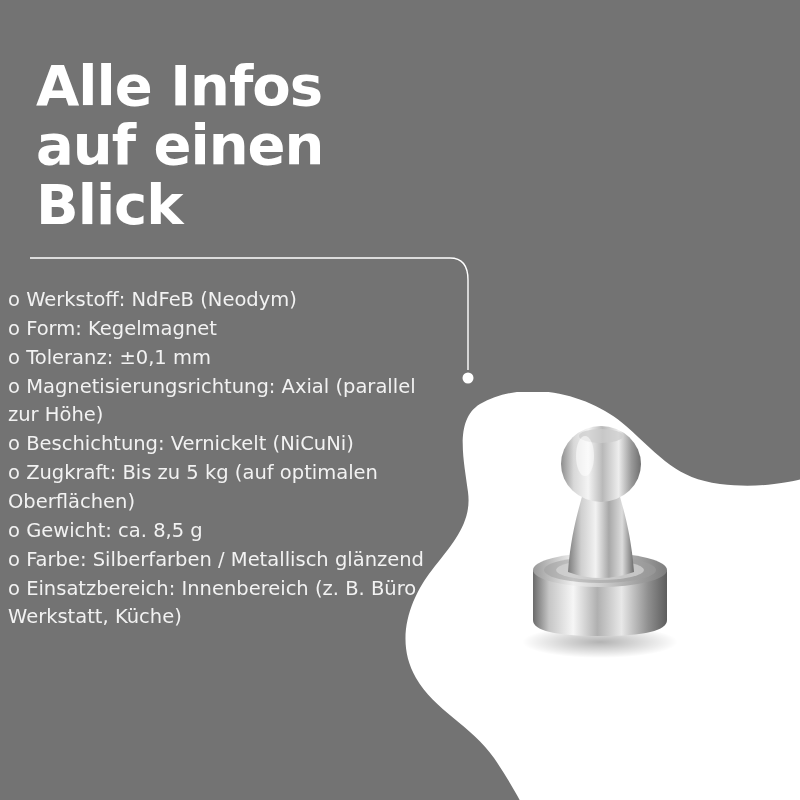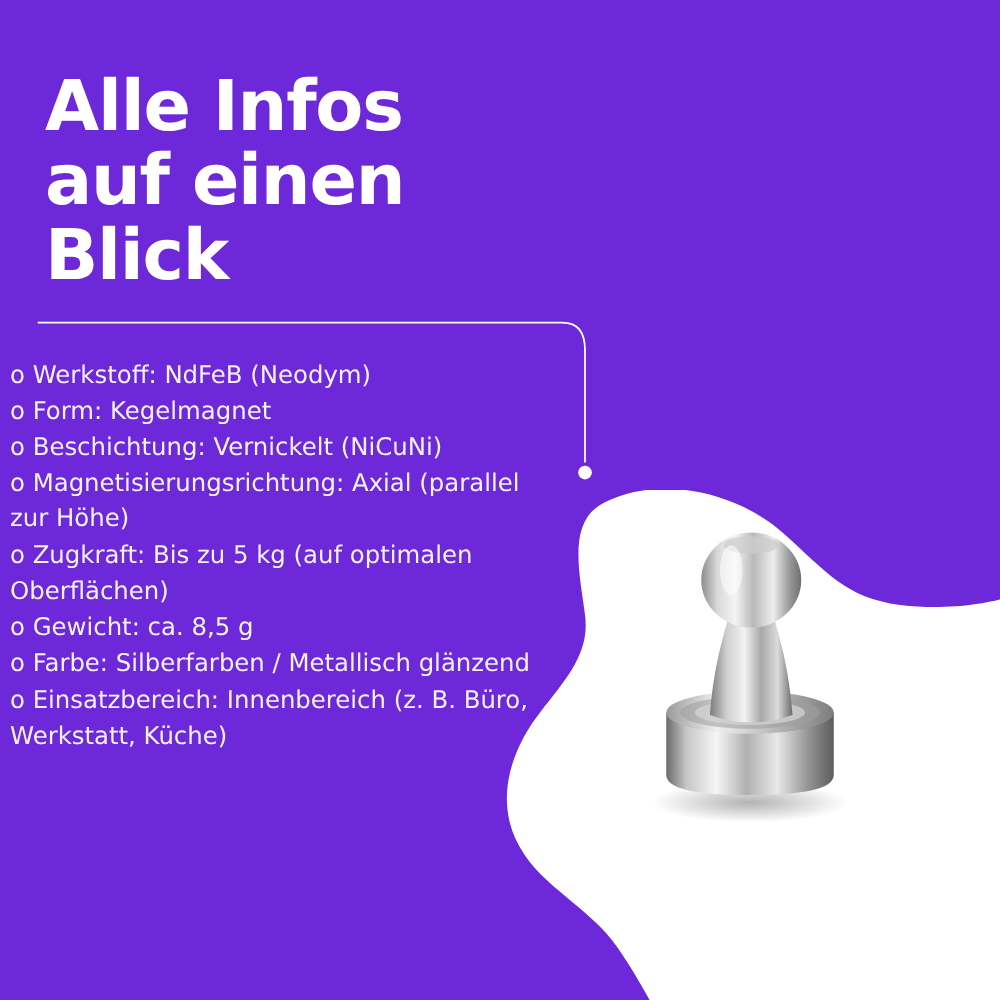--- a/index.html
+++ b/index.html
@@ -17,7 +17,7 @@
     position: relative;
     width: 800px;
     height: 800px;
-    background: #6d28d9;
+    background: #737373;
     overflow: hidden;
   }
 

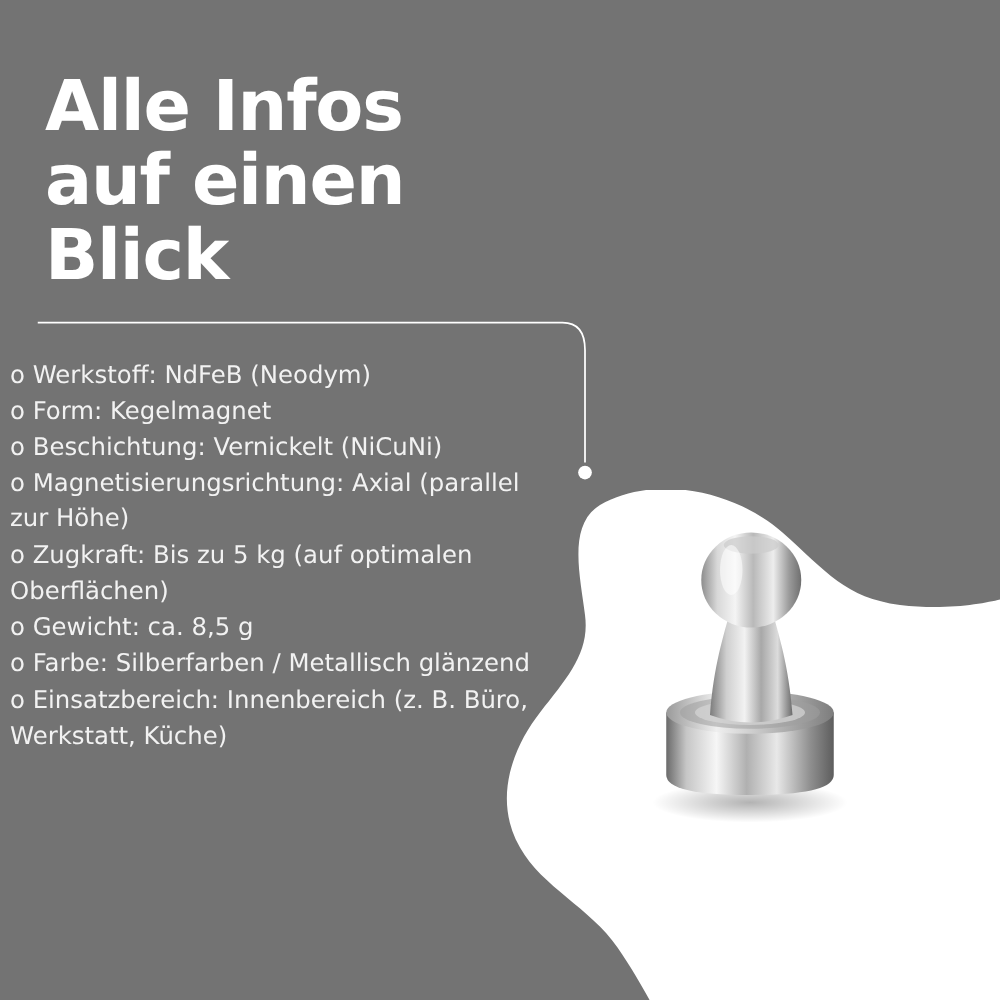--- a/index.html
+++ b/index.html
@@ -106,6 +106,7 @@
   <div class="specs">
     <span class="spec">o Werkstoff: NdFeB (Neodym)</span>
     <span class="spec">o Form: Kegelmagnet</span>
+    <span class="spec">o Toleranz: ±0,1 mm</span>
     <span class="spec">o Beschichtung: Vernickelt (NiCuNi)</span>
     <span class="spec">o Magnetisierungsrichtung: Axial (parallel zur Höhe)</span>
     <span class="spec">o Zugkraft: Bis zu 5 kg (auf optimalen Oberflächen)</span>

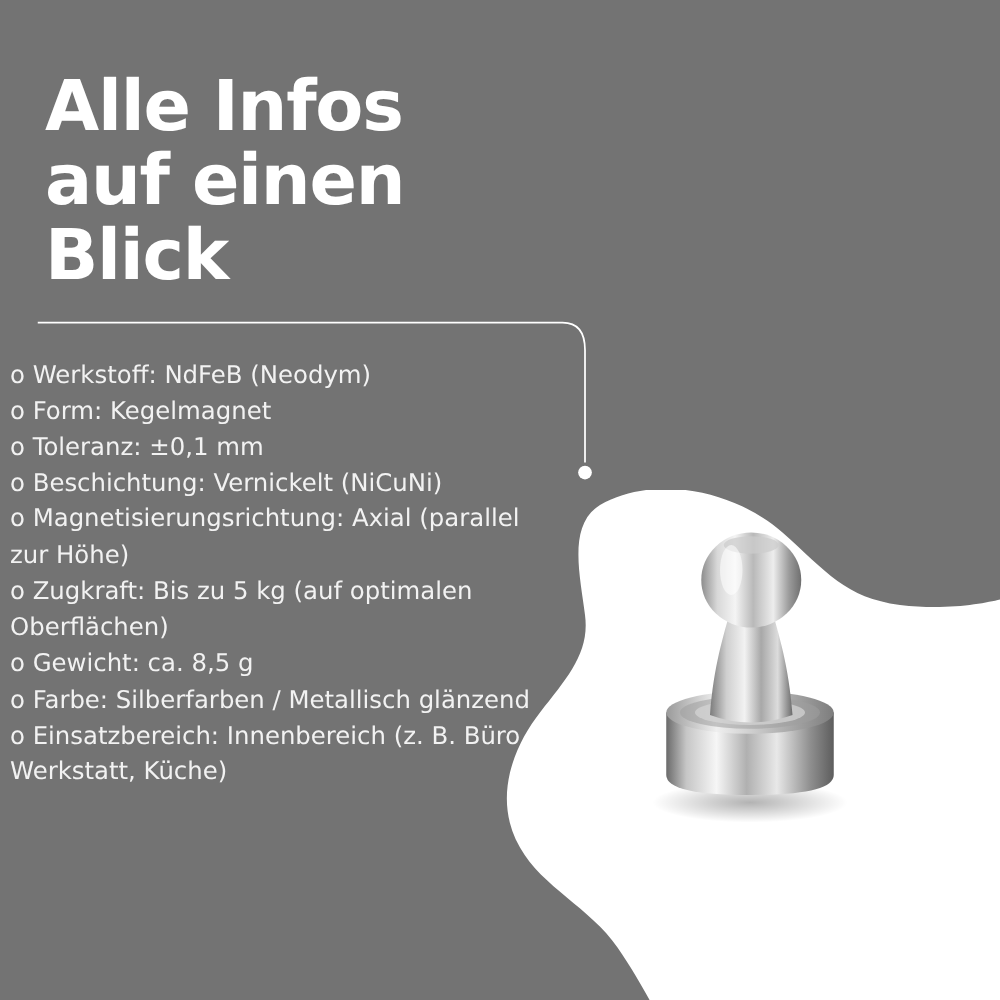--- a/index.html
+++ b/index.html
@@ -107,8 +107,8 @@
     <span class="spec">o Werkstoff: NdFeB (Neodym)</span>
     <span class="spec">o Form: Kegelmagnet</span>
     <span class="spec">o Toleranz: ±0,1 mm</span>
+    <span class="spec">o Magnetisierungsrichtung: Axial (parallel zur Höhe)</span>
     <span class="spec">o Beschichtung: Vernickelt (NiCuNi)</span>
-    <span class="spec">o Magnetisierungsrichtung: Axial (parallel zur Höhe)</span>
     <span class="spec">o Zugkraft: Bis zu 5 kg (auf optimalen Oberflächen)</span>
     <span class="spec">o Gewicht: ca. 8,5 g</span>
     <span class="spec">o Farbe: Silberfarben / Metallisch glänzend</span>

